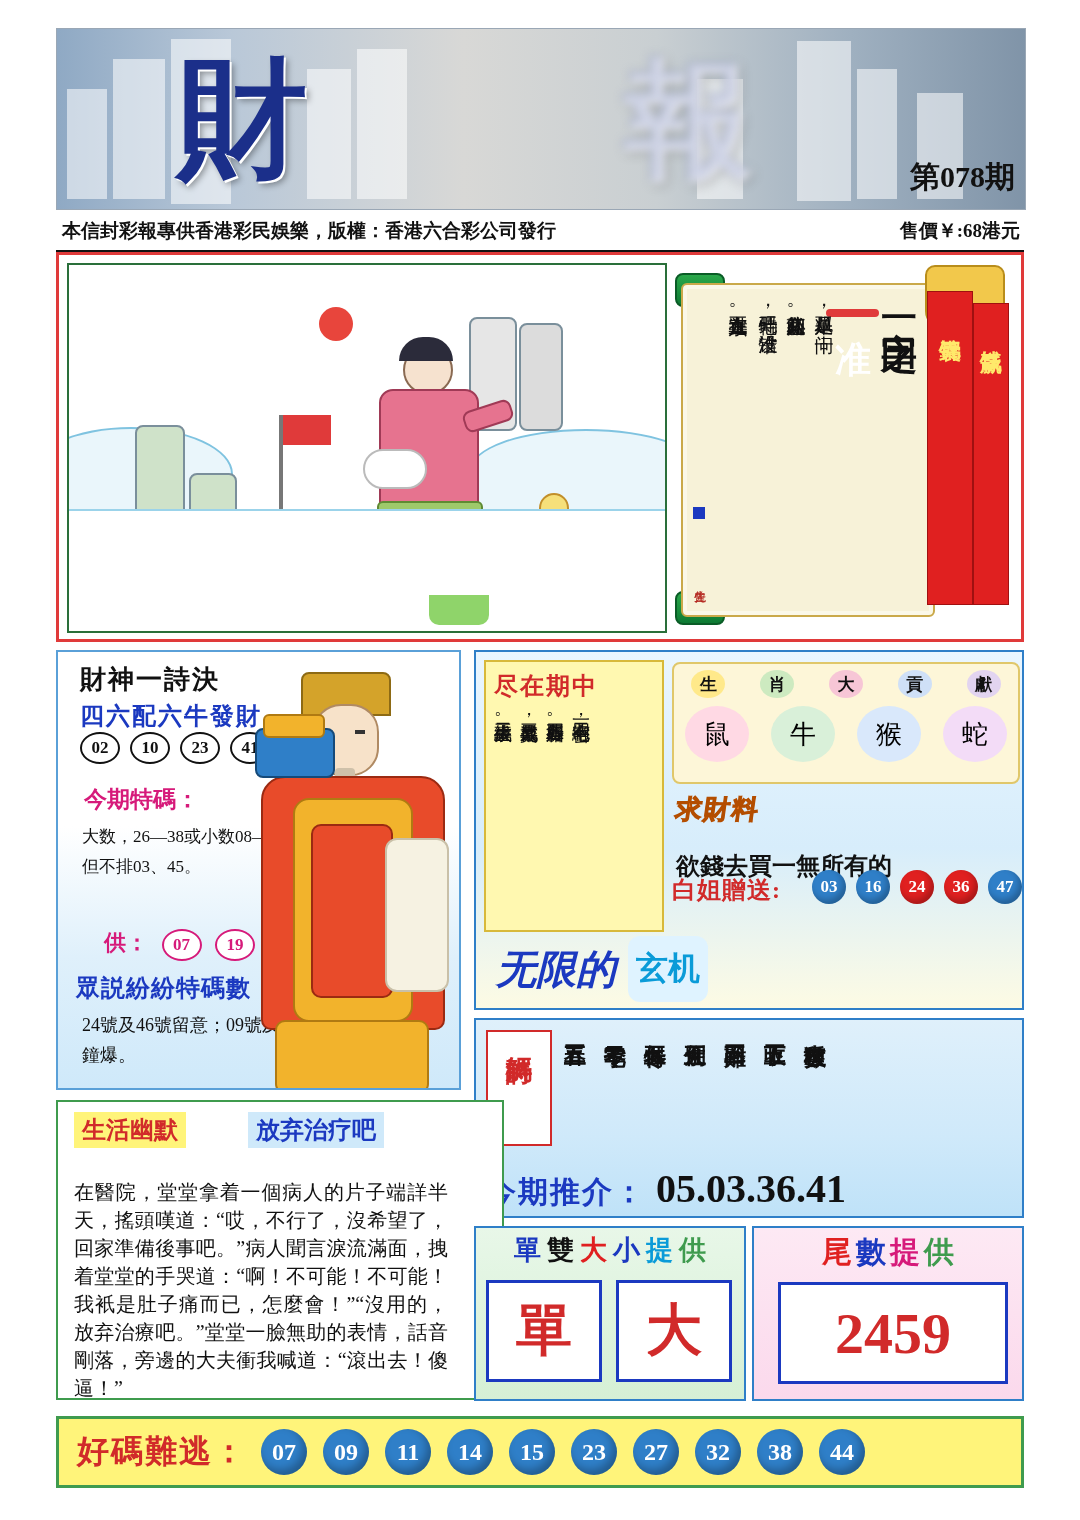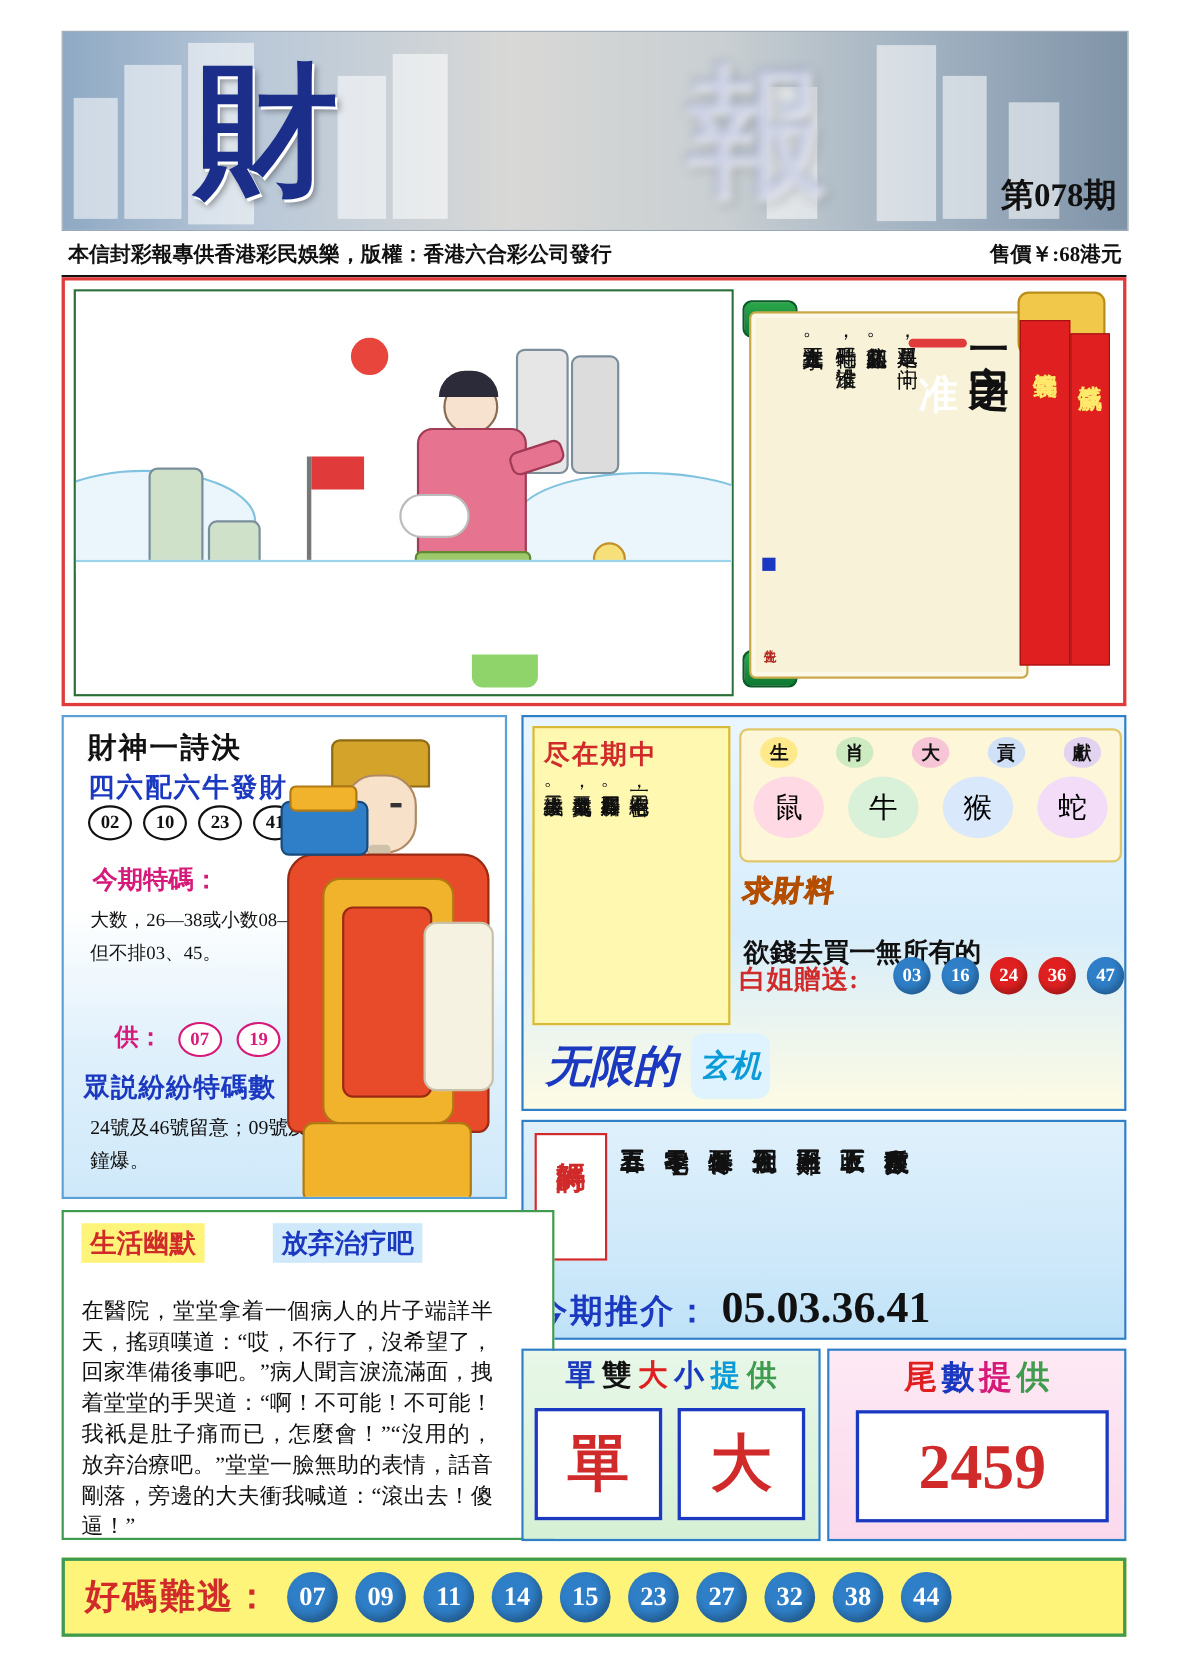--- a/index.html
+++ b/index.html
@@ -104,7 +104,7 @@
     display:flex;align-items:center;justify-content:center;box-shadow:inset -3px -4px 6px rgba(0,0,0,.25);}
   .bigline{position:absolute;left:20px;top:286px;width:520px;height:62px;display:flex;align-items:center;gap:12px;}
   .bl1{font-size:40px;font-weight:bold;color:#1b39c0;font-style:italic;}
-  .bl2{font-size:28px;font-weight:bold;color:#0a9bd8;background:#dff3ff;border-radius:12px;padding:11px 8px;font-style:italic;}
+  .bl2{font-size:32px;font-weight:bold;color:#0a9bd8;background:#dff3ff;border-radius:12px;padding:11px 8px;}
   .bl3{font-size:42px;font-weight:bold;color:#e02020;}
 
   

